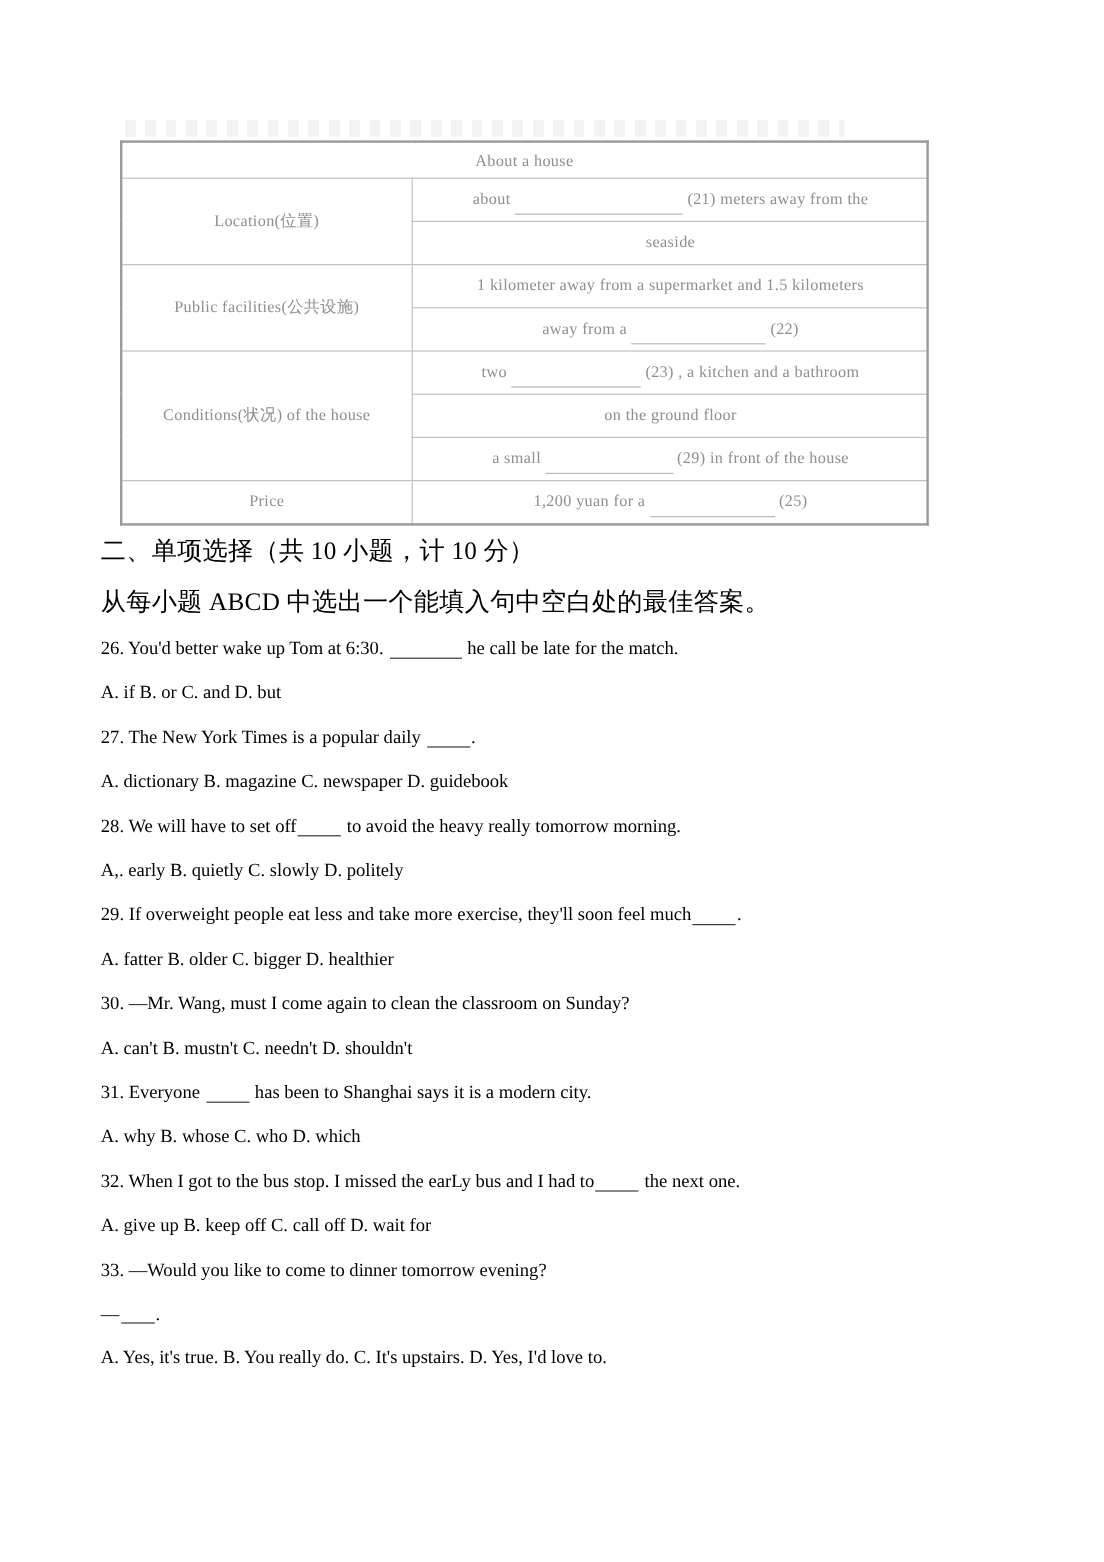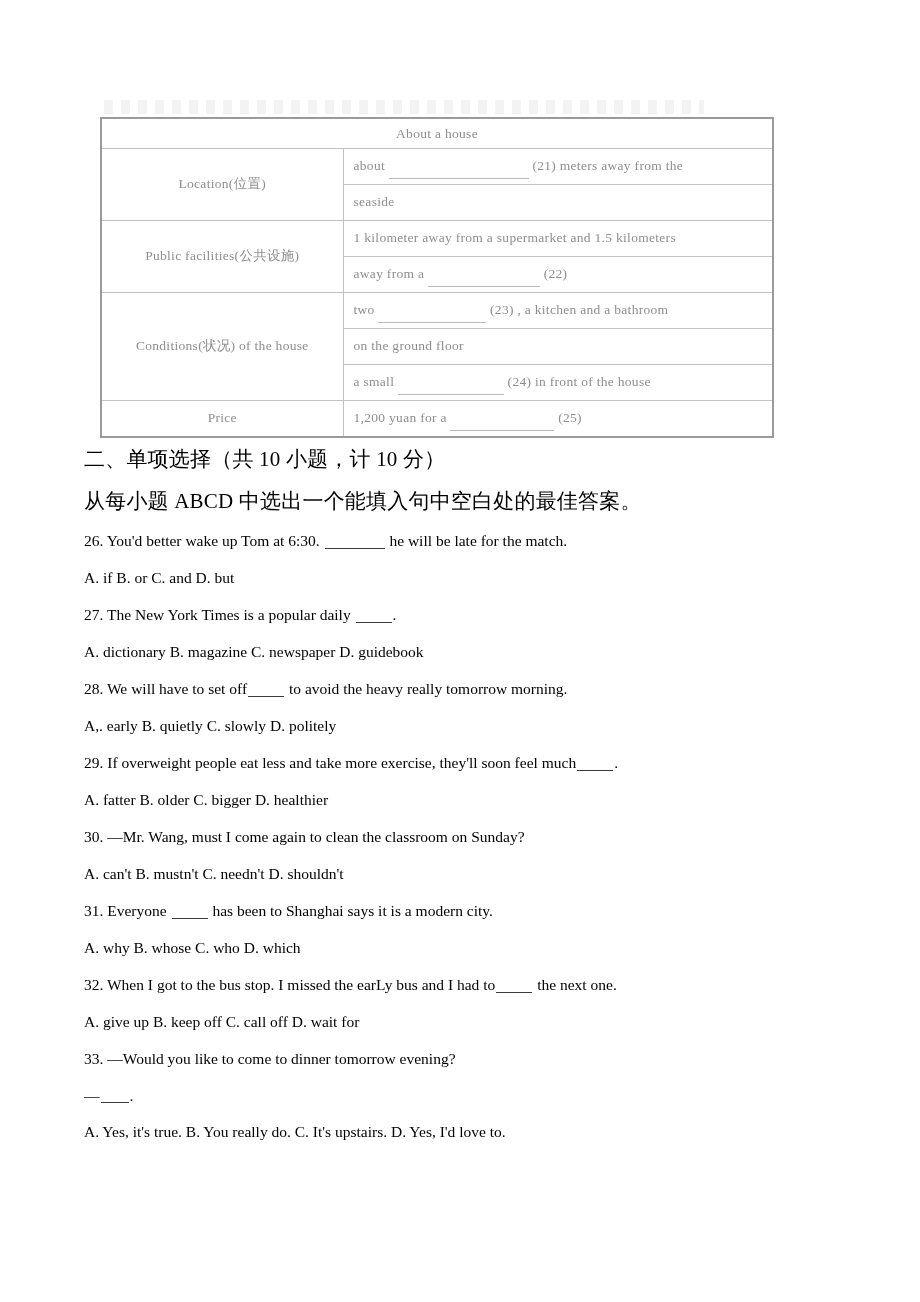--- a/index.html
+++ b/index.html
@@ -75,7 +75,7 @@
     padding: 7px 6px 6px 6px;
   }
   table.house-table td.content-cell {
-    text-align: left;
+    text-align: center;
     padding: 5px 8px 5px 10px;
     line-height: 1.85;
   }

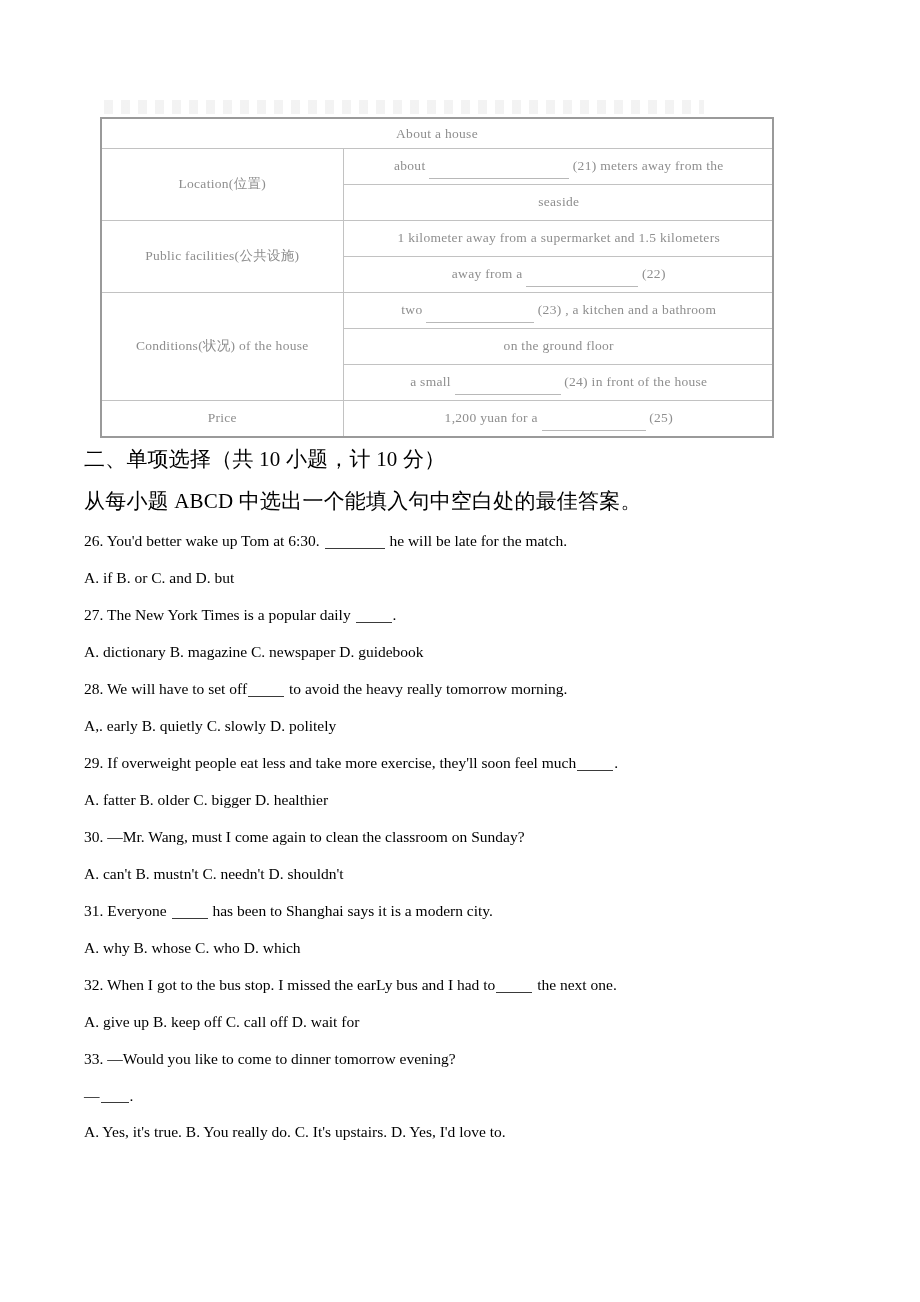--- a/index.html
+++ b/index.html
@@ -189,7 +189,7 @@
           <td class="content-cell">
             <span>a small</span>
             <span class="blank-rule rule-24"></span>
-            <span>(24)</span>
+            <span>(29)</span>
             <span>in front of the house</span>
           </td>
         </tr>

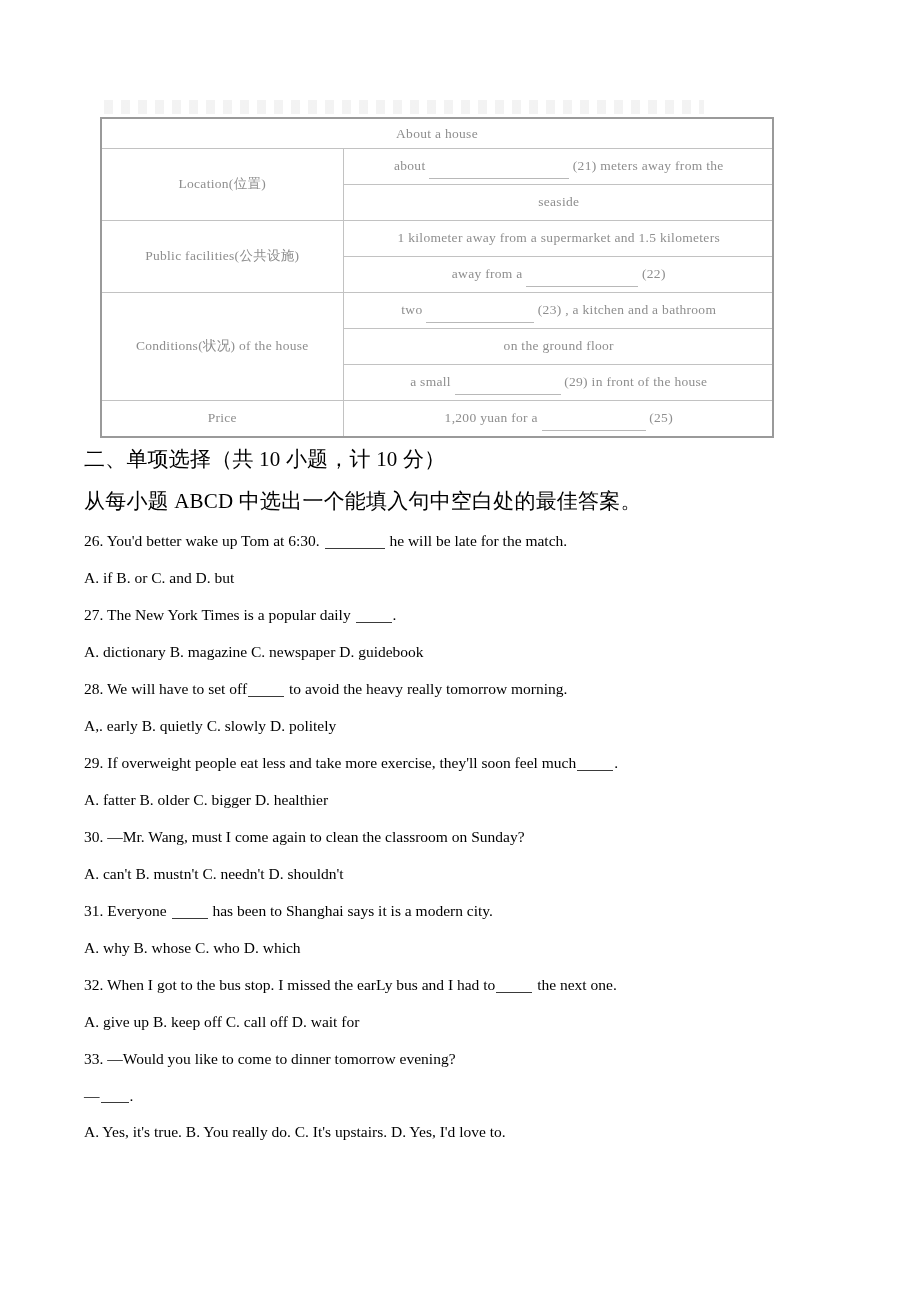--- a/index.html
+++ b/index.html
@@ -215,7 +215,7 @@
       <span>26.</span>
       <span>You'd better wake up Tom at 6:30.</span>
       <span class="gap gap-l"></span>
-      <span>he will be late for the match.</span>
+      <span>he call be late for the match.</span>
     </p>
     <p class="line opts">A. if   B. or     C. and     D. but</p>
 

